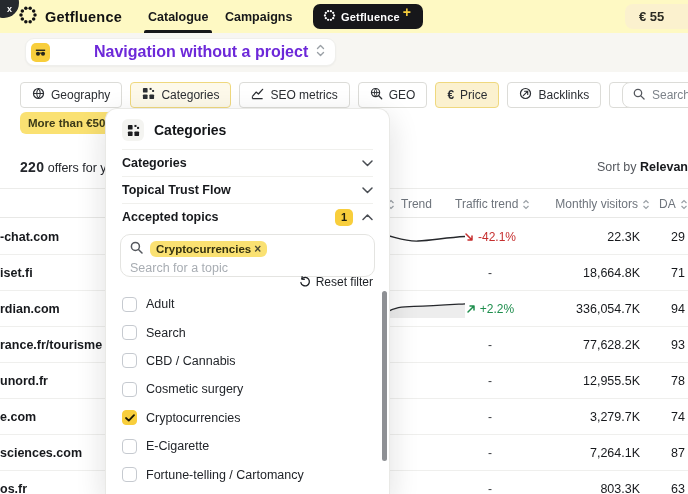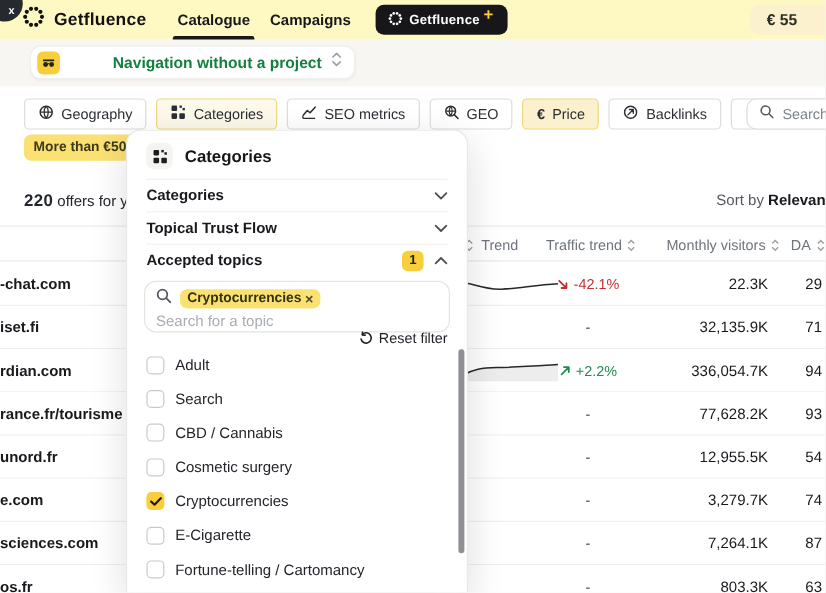--- a/index.html
+++ b/index.html
@@ -32,7 +32,7 @@
     box-shadow:0 1px 2px rgba(0,0,0,.04);}
   .project-pill .picon{width:19px;height:19px;border-radius:5px;background:#F8CE3C;display:flex;
     align-items:center;justify-content:center;}
-  .project-pill .plab{font-size:13px;font-weight:700;color:#15803d;padding-left:36px;}
+  .project-pill .plab{font-size:16px;font-weight:700;color:#6d28d9;padding-left:36px;}
 
   
   .filterrow{position:absolute;left:20px;top:82px;display:flex;gap:8px;z-index:2;}

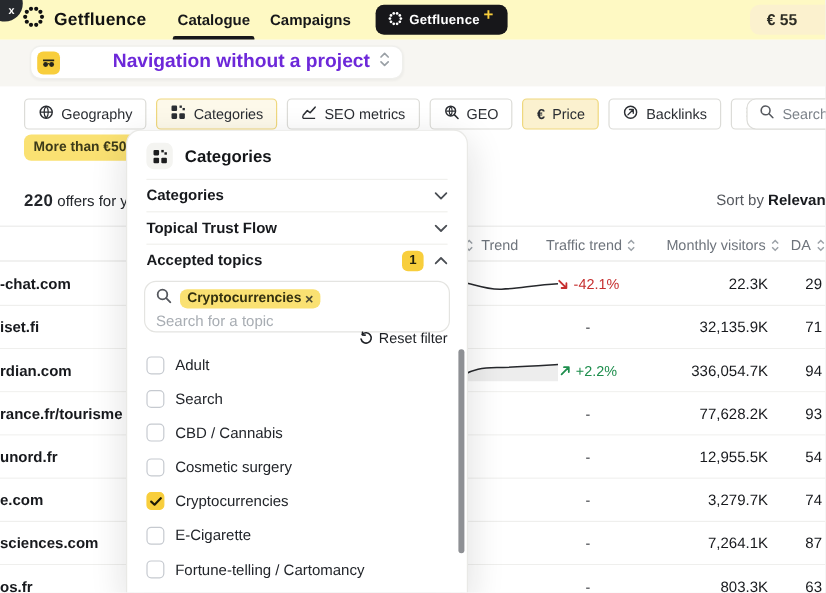--- a/index.html
+++ b/index.html
@@ -294,7 +294,7 @@
     <div class="cell c-domain">iset.fi</div>
     <div class="cell c-trend dash">-</div>
     <div class="cell c-traffic dash">-</div>
-    <div class="cell c-monthly">32,135.9K</div>
+    <div class="cell c-monthly">18,664.8K</div>
     <div class="cell c-da">71</div>
   </div>
 

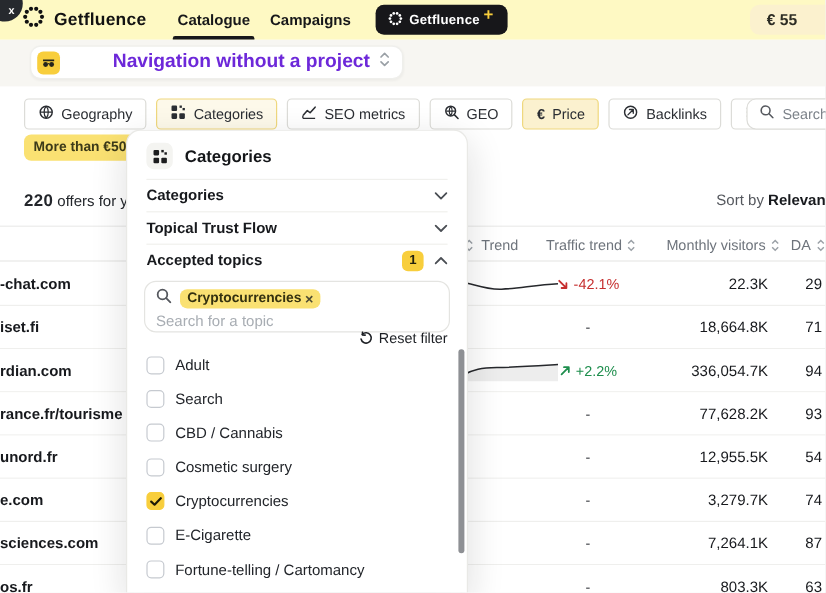--- a/index.html
+++ b/index.html
@@ -329,7 +329,7 @@
     <div class="cell c-trend dash">-</div>
     <div class="cell c-traffic dash">-</div>
     <div class="cell c-monthly">12,955.5K</div>
-    <div class="cell c-da">54</div>
+    <div class="cell c-da">78</div>
   </div>
 
   <div class="trow">

